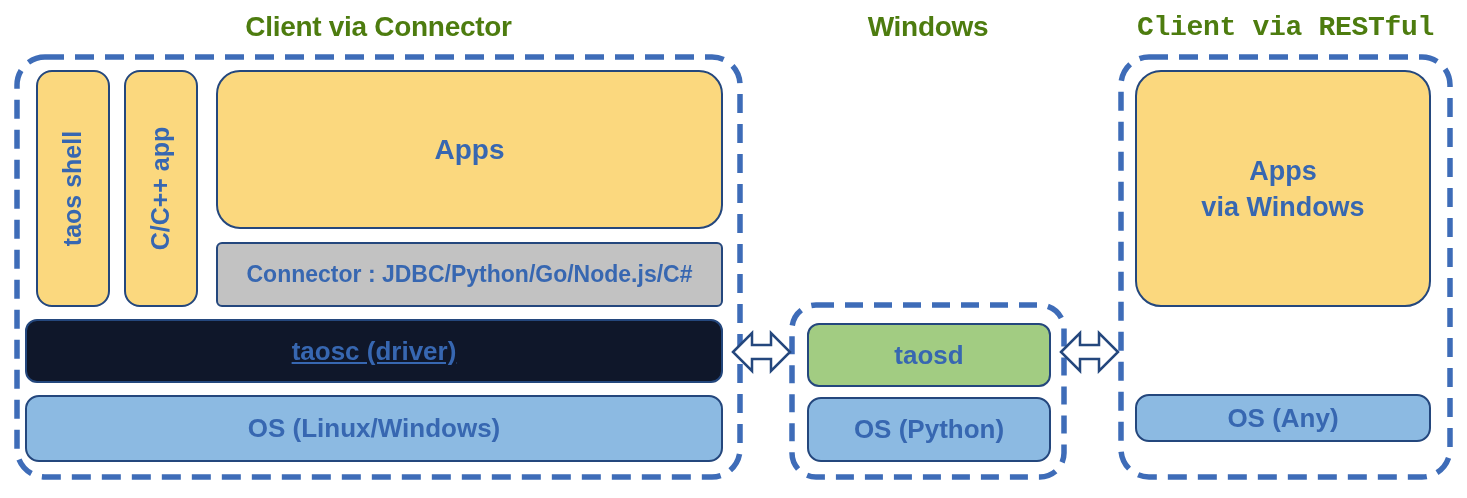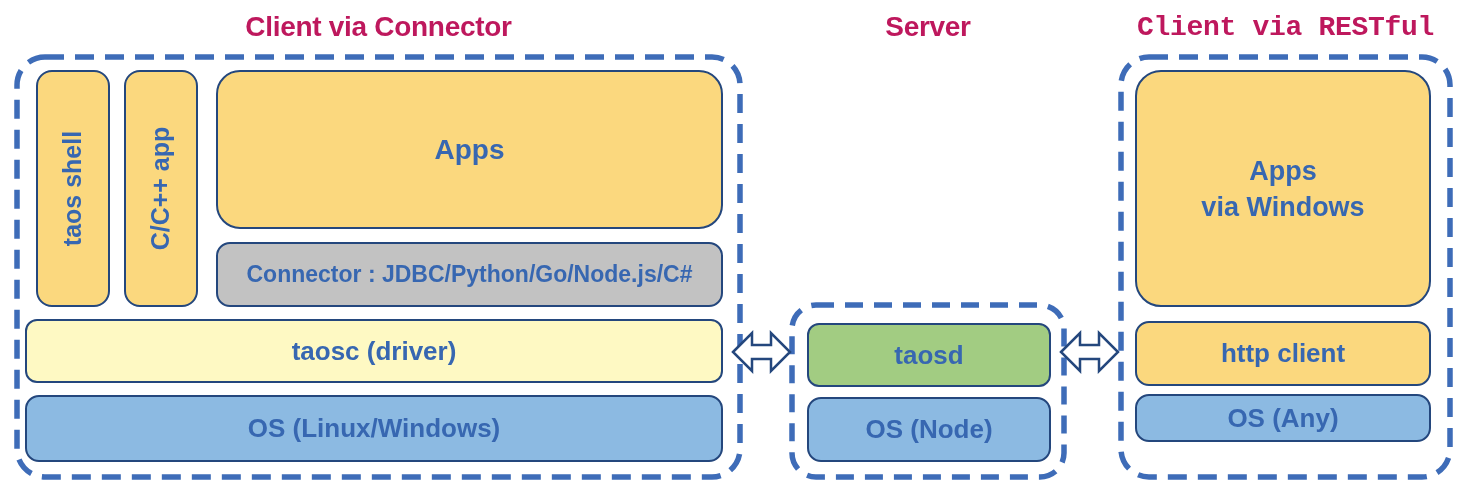--- a/index.html
+++ b/index.html
@@ -14,7 +14,7 @@
   .section-title{
     position:absolute;top:10px;height:34px;
     display:flex;align-items:center;justify-content:center;
-    font-size:28px;font-weight:bold;color:#be185d;
+    font-size:28px;font-weight:bold;color:#4d7c0f;
     letter-spacing:-0.3px;
   }
   .title-left{left:17px;width:723px;}

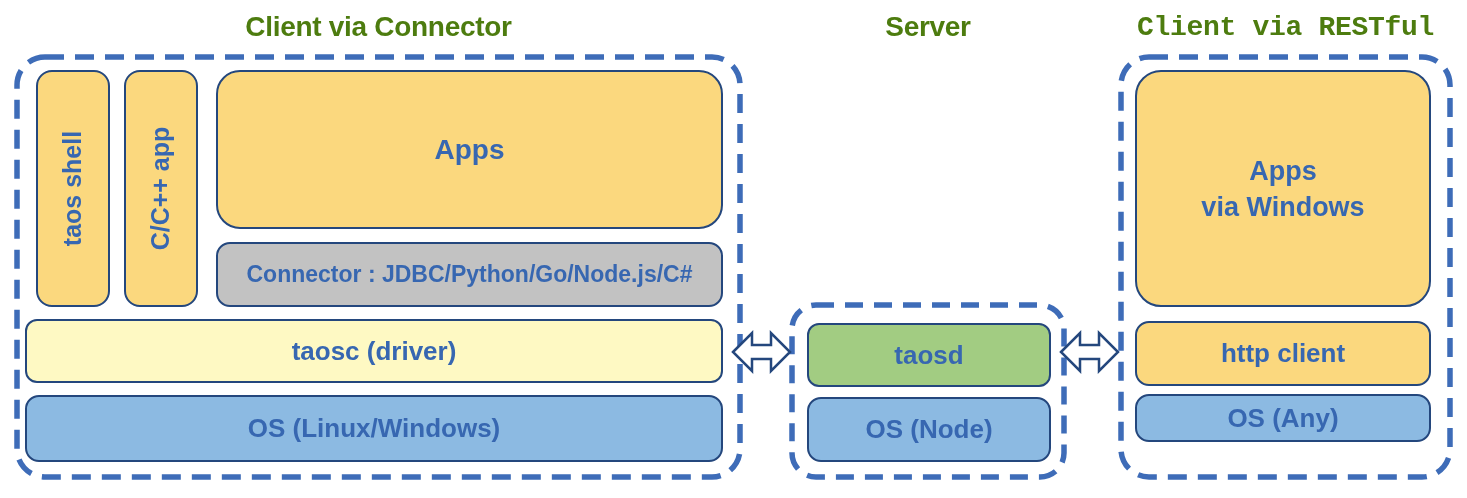--- a/index.html
+++ b/index.html
@@ -66,7 +66,7 @@
   </svg>
 
   <div class="section-title title-left">Client via Connector</div>
-  <div class="section-title title-mid">Server</div>
+  <div class="section-title title-mid">Windows</div>
   <div class="section-title title-right">Client via RESTful</div>
 
   <div class="box yellow vert b-taos-shell">

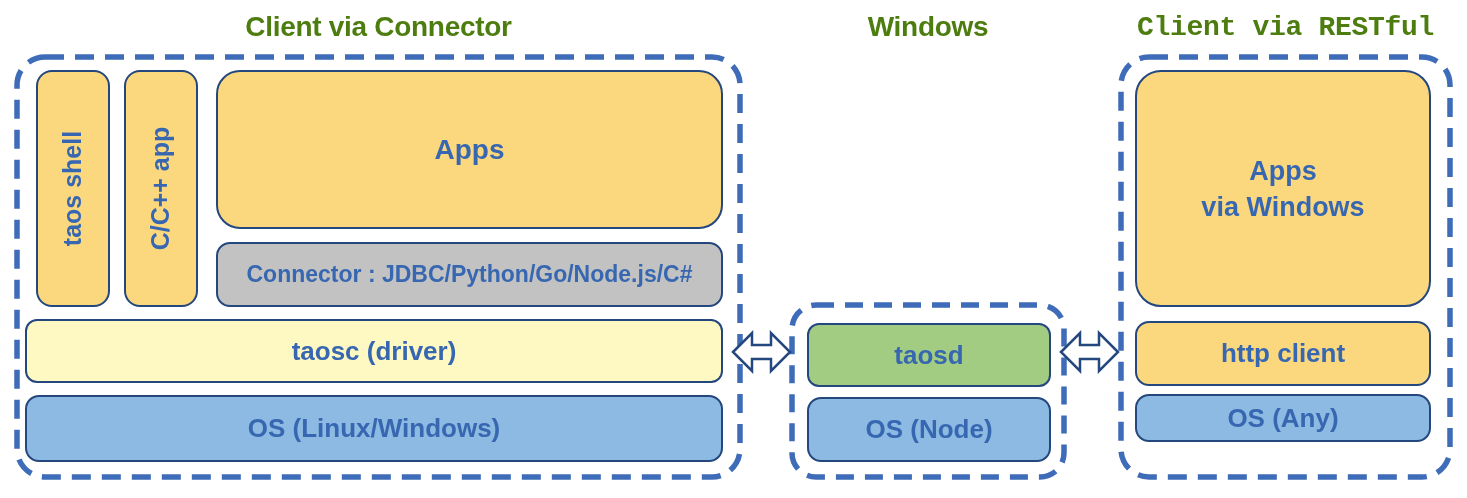--- a/index.html
+++ b/index.html
@@ -39,7 +39,7 @@
   .b-taos-shell{left:36px;}
   .b-cpp-app{left:124px;}
   .b-apps{left:216px;top:70px;width:507px;height:159px;border-radius:24px;font-size:28px;}
-  .b-connector{left:216px;top:242px;width:507px;height:65px;border-radius:14px;font-size:23px;}
+  .b-connector{left:216px;top:242px;width:507px;height:65px;border-radius:6px;font-size:23px;}
   .b-taosc{left:25px;top:319px;width:698px;height:64px;border-radius:12px;font-size:26px;}
   .b-os-left{left:25px;top:395px;width:698px;height:67px;border-radius:14px;font-size:26px;}
   .b-taosd{left:807px;top:323px;width:244px;height:64px;border-radius:12px;font-size:26px;}

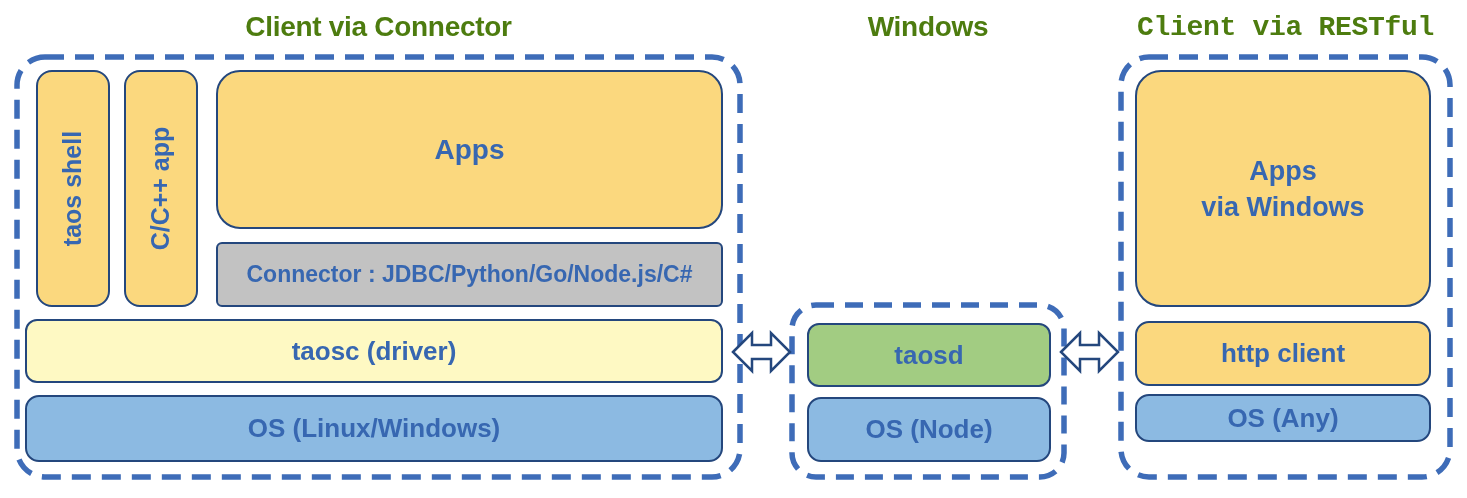--- a/index.html
+++ b/index.html
@@ -29,7 +29,7 @@
     text-align:center;
   }
   .yellow{background:#FBD87E;}
-  .orange{background:#fef9c3;}
+  .orange{background:#0f172a;text-decoration:underline;}
   .green{background:#A2CC82;}
   .blue{background:#8CBAE2;}
   .gray{background:#C2C2C2;}

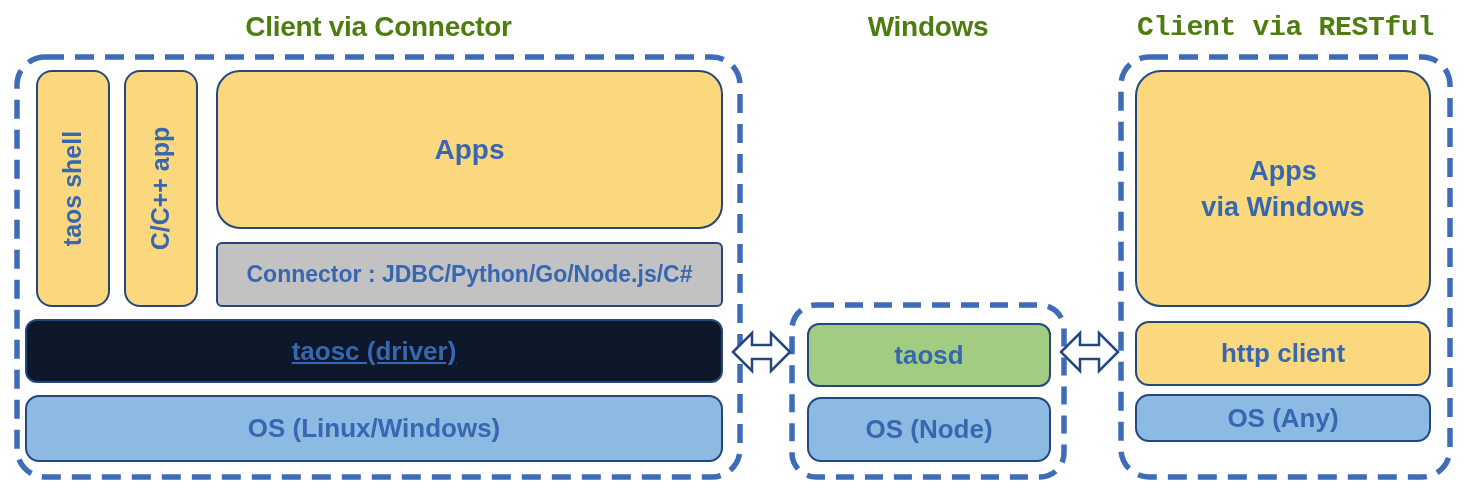--- a/index.html
+++ b/index.html
@@ -99,9 +99,6 @@
     <span>Apps</span>
     <span>via Windows</span>
   </div>
-  <div class="box yellow b-http">
-    <span>http client</span>
-  </div>
   <div class="box blue b-os-right">
     <span>OS (Any)</span>
   </div>

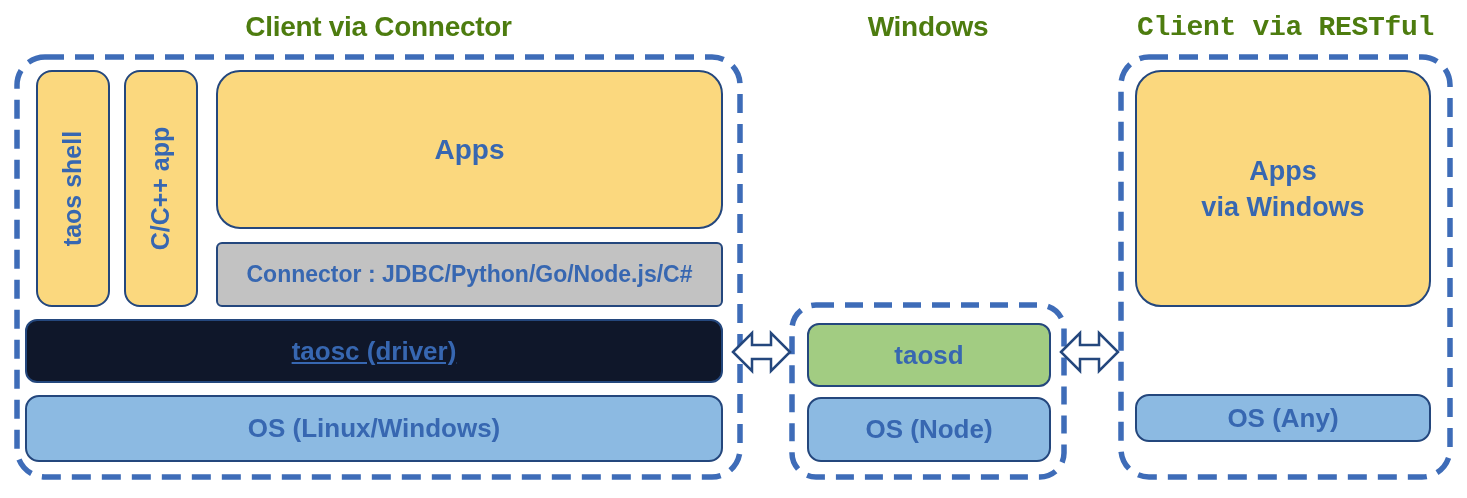--- a/index.html
+++ b/index.html
@@ -92,7 +92,7 @@
     <span>OS (Linux/Windows)</span>
   </div>
   <div class="box blue b-os-mid">
-    <span>OS (Node)</span>
+    <span>OS (Python)</span>
   </div>
 
   <div class="box yellow b-apps-rest">

